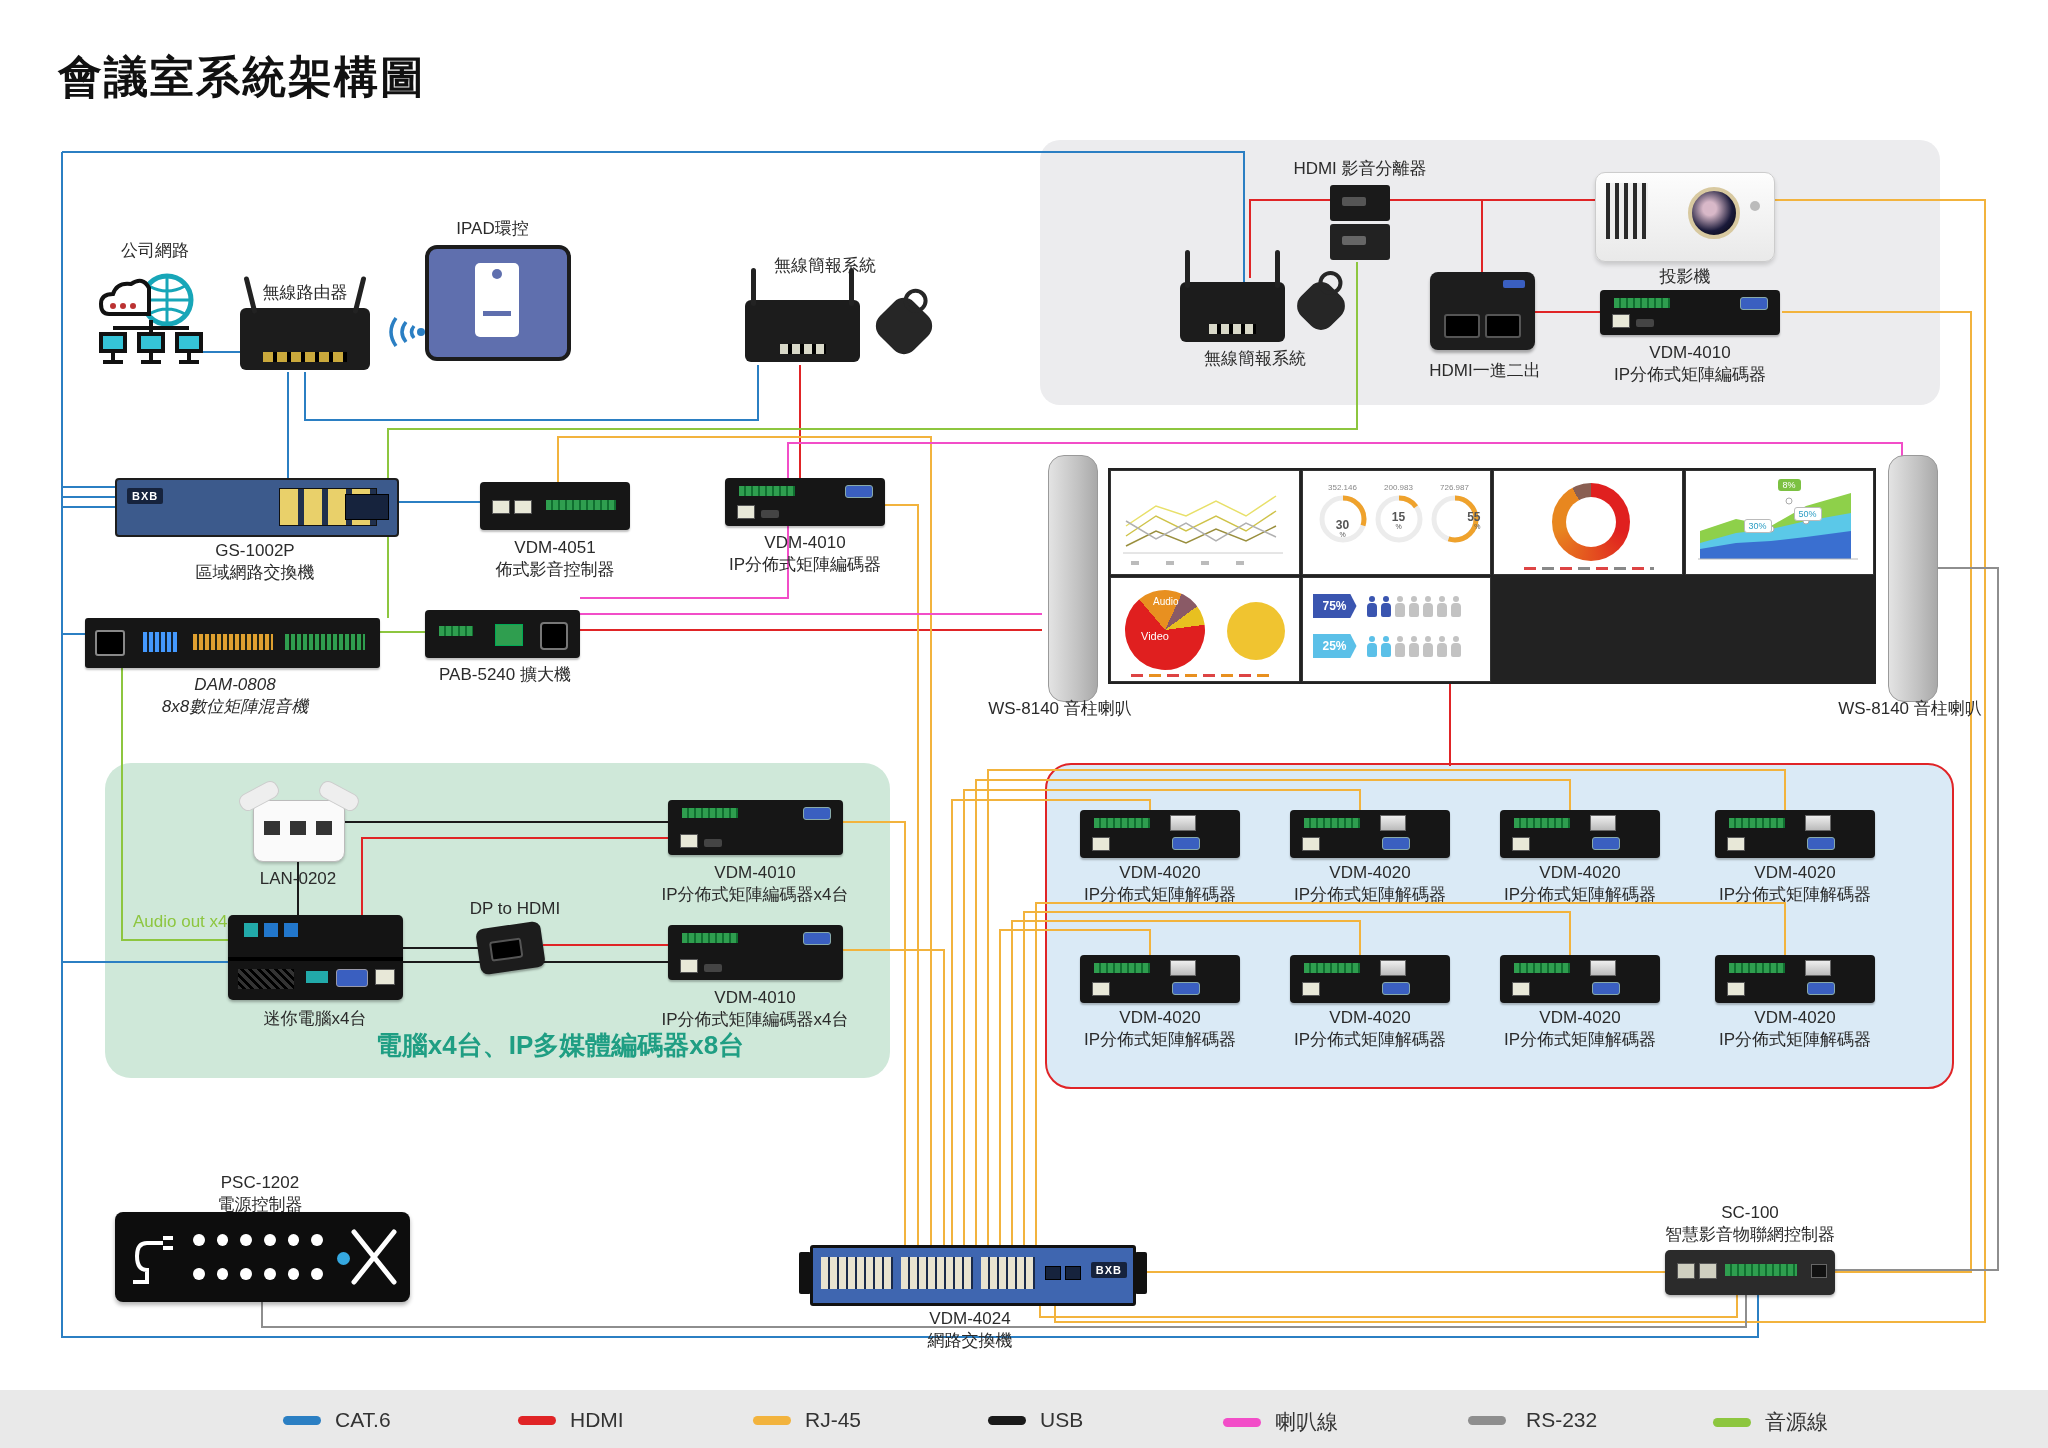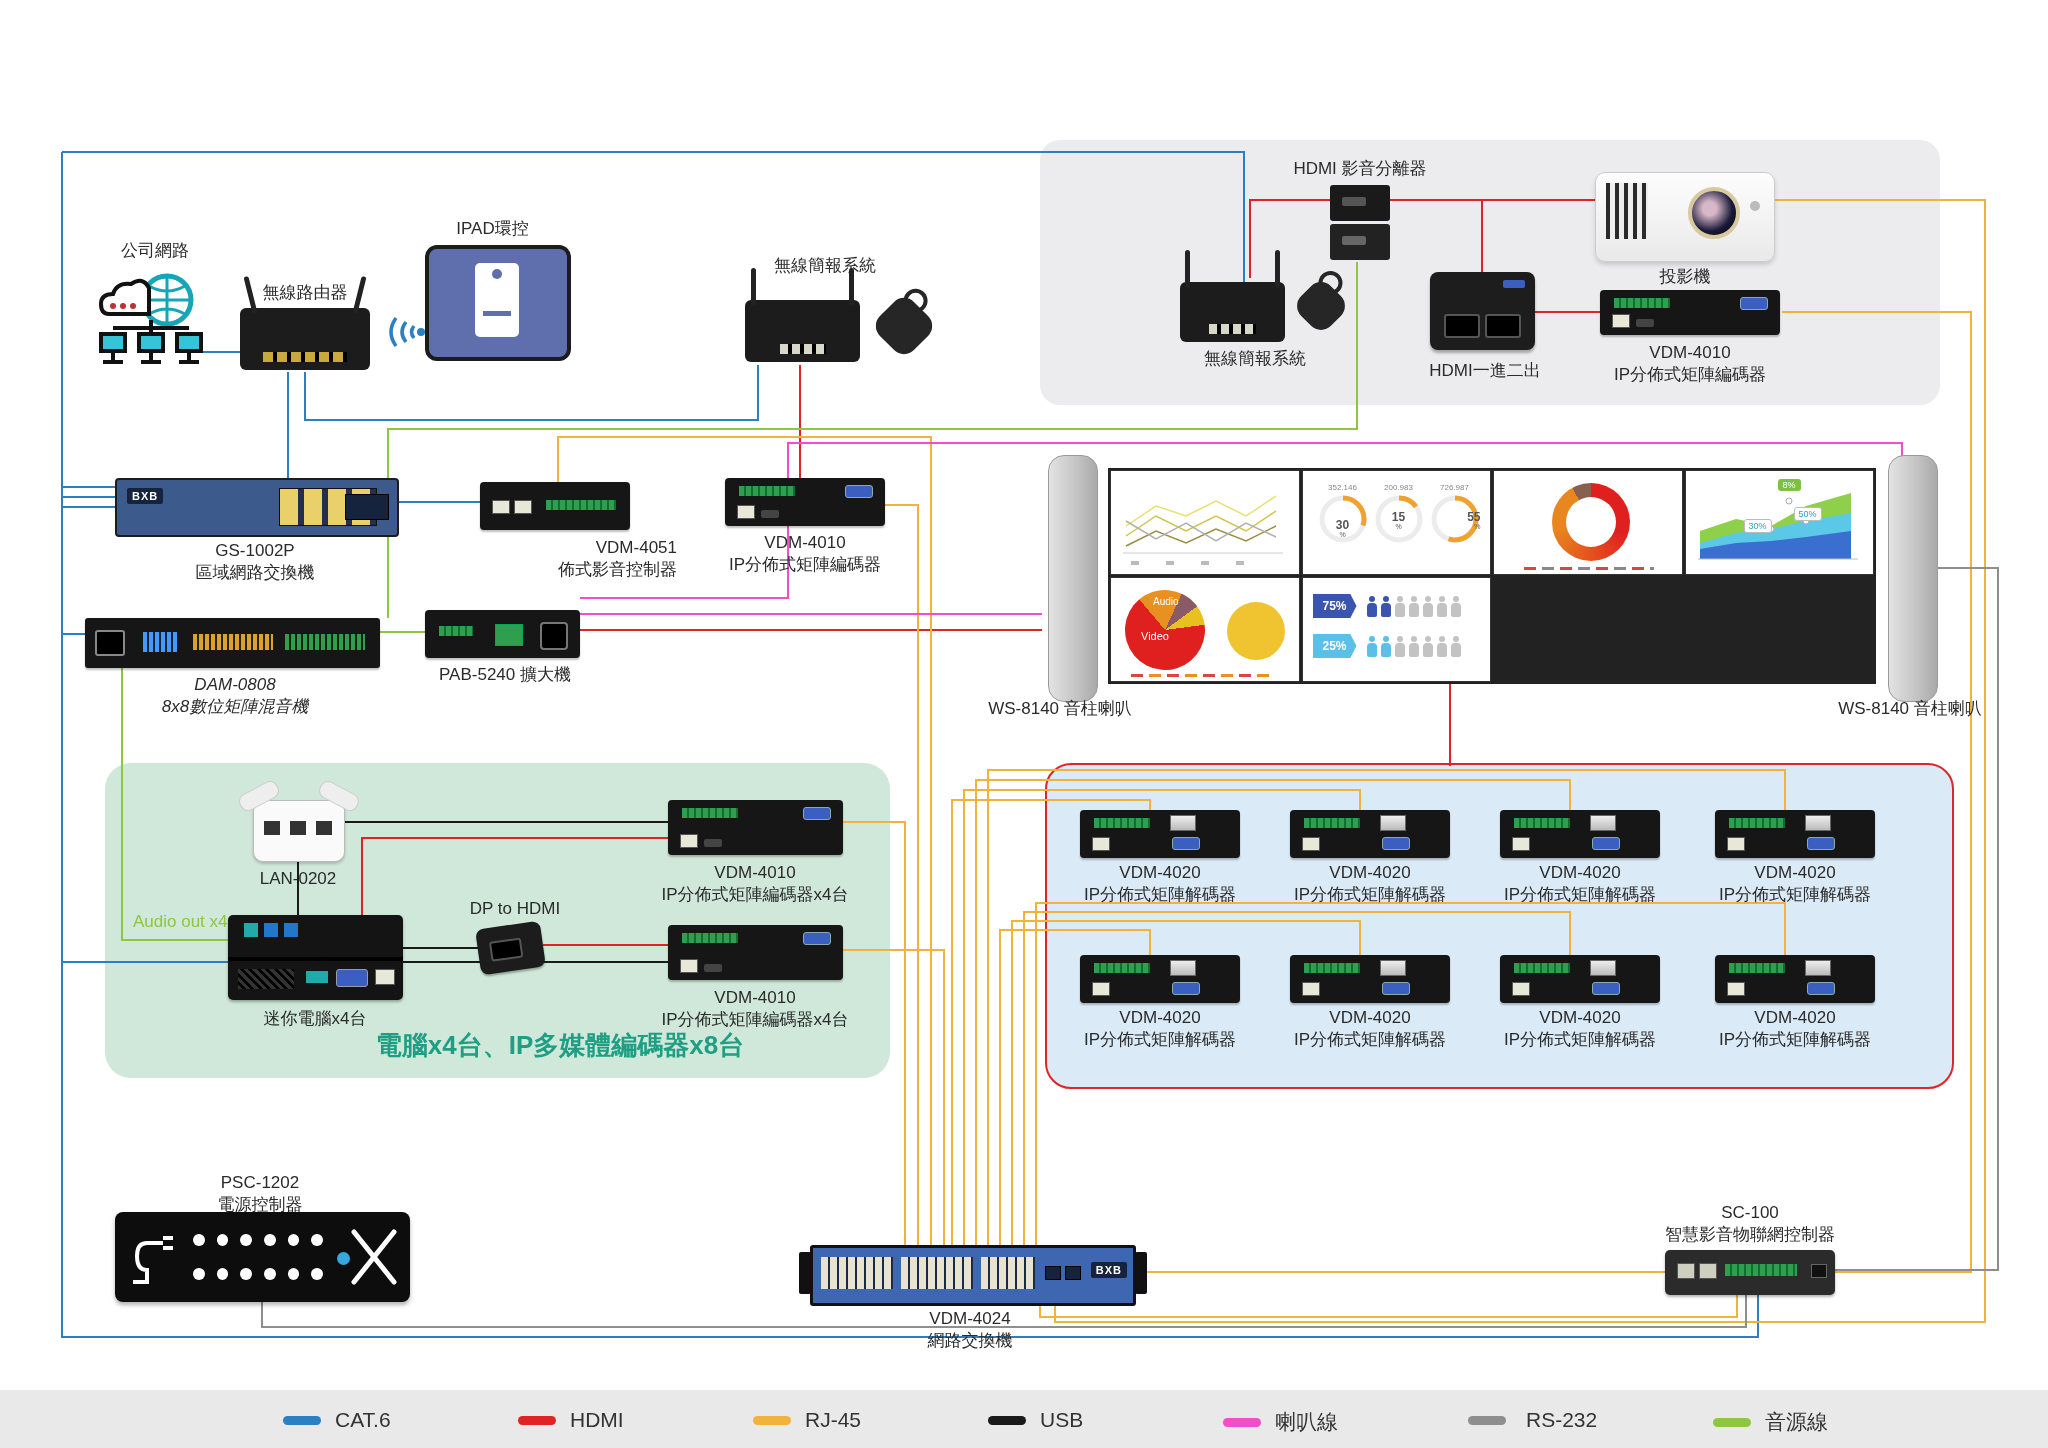--- a/index.html
+++ b/index.html
@@ -114,6 +114,7 @@
     </g>
   </svg>
 
+  <div id="title">會議室系統架構圖</div>
 
   <div class="lb" style="left:95px;top:240px;width:120px;">公司網路</div>
   <svg class="abs" style="left:95px;top:272px;" width="118" height="96">

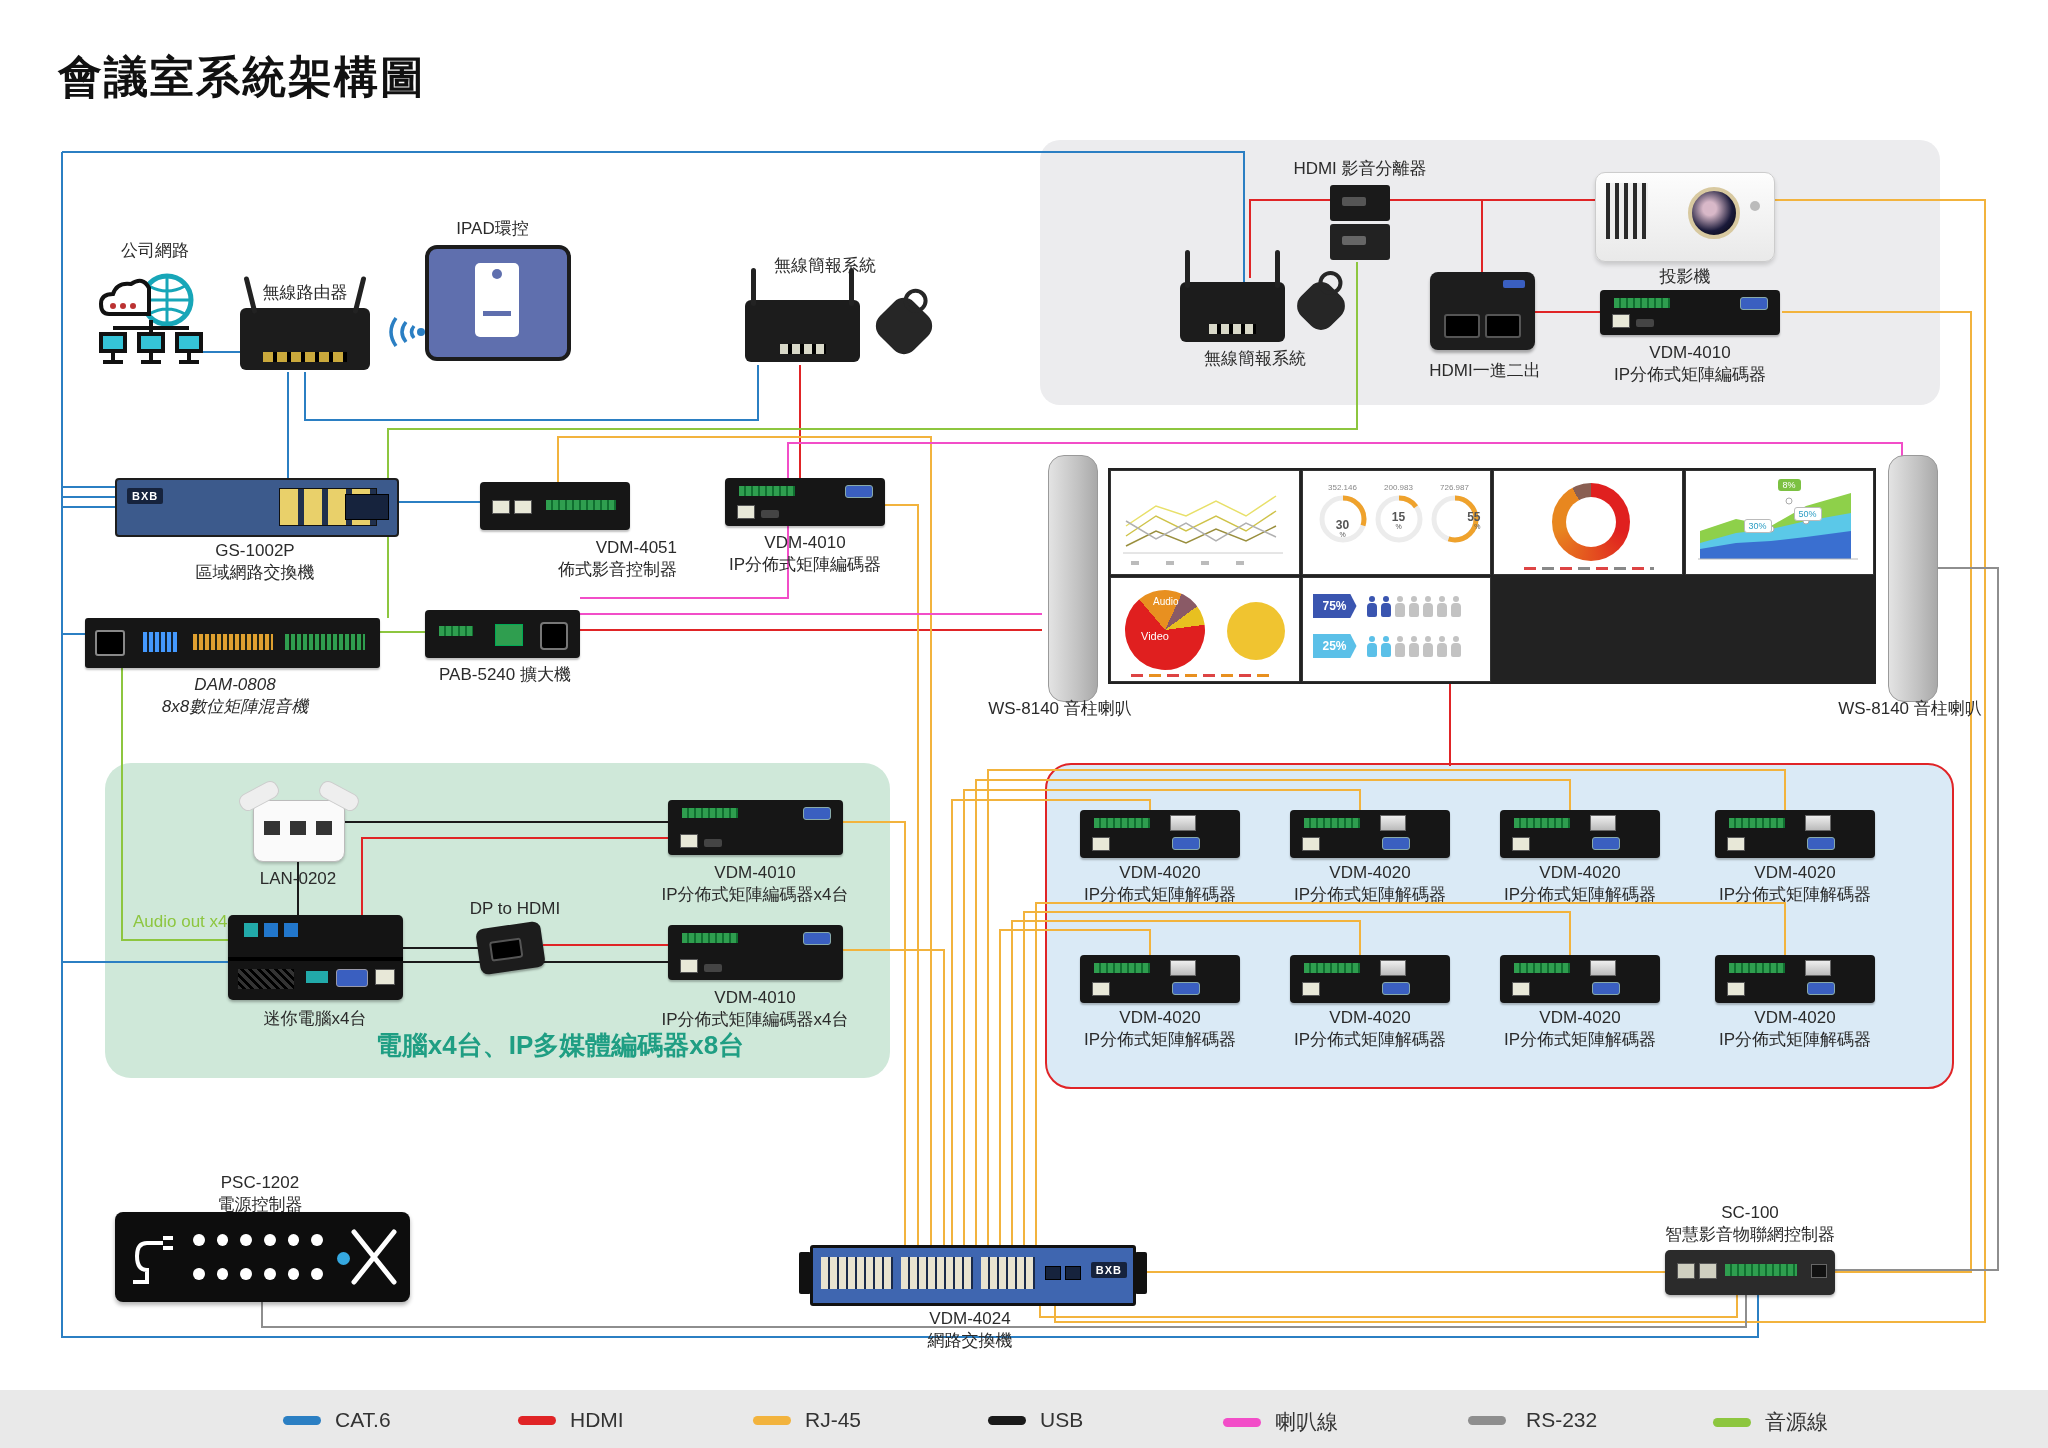--- a/index.html
+++ b/index.html
@@ -222,7 +222,7 @@
       <div class="rj" style="bottom:auto;top:18px;left:34px;"></div>
     <div class="grn" style="left:auto;right:14px;top:18px;width:70px;"></div>
   </div>
-  <div class="lb" style="left:477px;top:537px;width:200px;text-align:right;">
+  <div class="lb" style="left:455px;top:537px;width:200px;">
     <div>VDM-4051</div>
     <div>佈式影音控制器</div>
   </div>

